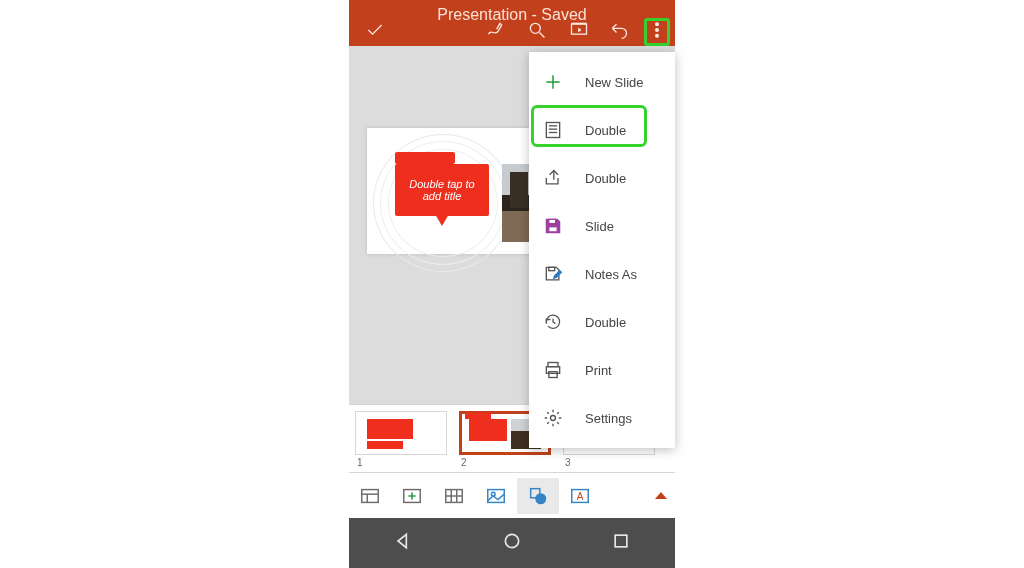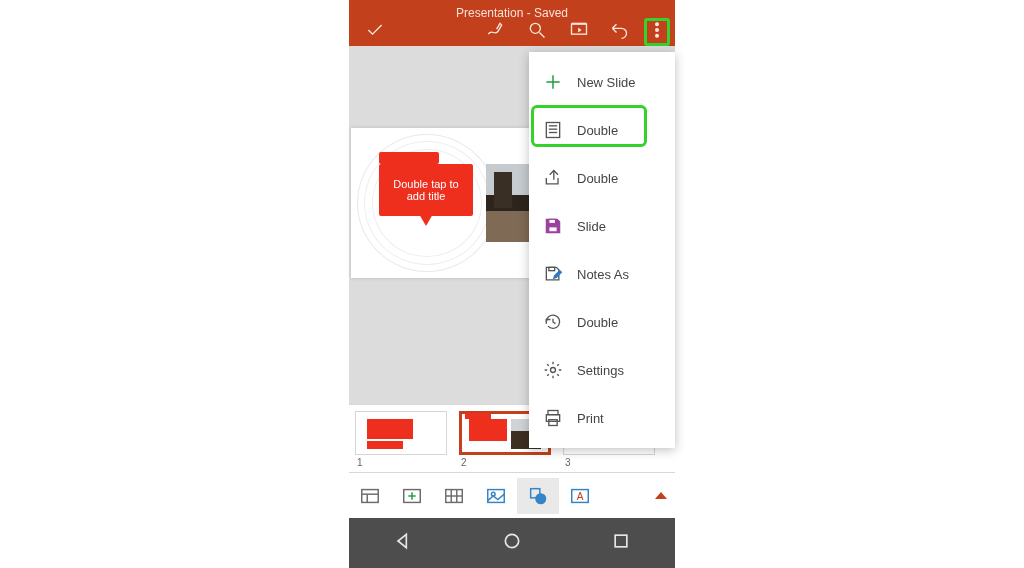--- a/index.html
+++ b/index.html
@@ -9,7 +9,7 @@
 
   
   .topbar{position:relative;height:46px;background:#c2401c;color:#fff;}
-  .title{position:absolute;left:0;right:0;top:6px;text-align:center;font-size:12px;color:#fce0d6;}
+  .title{position:absolute;left:0;right:0;top:6px;text-align:center;font-size:16px;color:#fce0d6;}
   .row-icons{position:absolute;left:0;right:0;bottom:4px;height:24px;}
   .tb-icon{position:absolute;top:0;width:24px;height:24px;display:flex;align-items:center;justify-content:center;color:#fce8df;}
   .tb-icon svg{width:20px;height:20px;stroke:#fce8df;fill:none;stroke-width:1.6;}

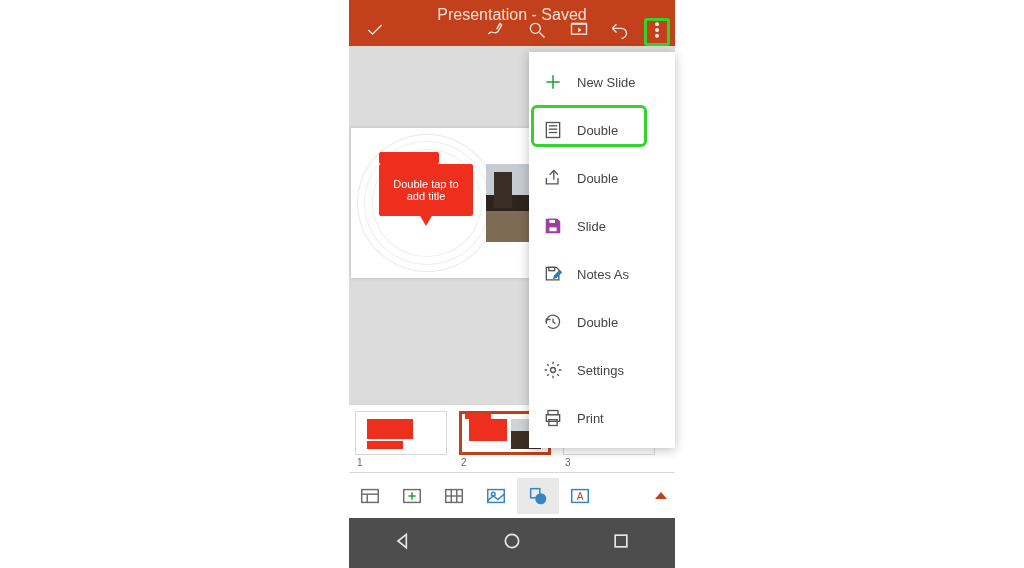--- a/index.html
+++ b/index.html
@@ -56,7 +56,7 @@
   .menu{position:absolute;left:529px;top:52px;width:146px;background:#fff;box-shadow:0 2px 10px rgba(0,0,0,.25);padding:6px 0;}
   .mi{display:flex;align-items:center;height:48px;padding:0 14px;gap:14px;color:#444;font-size:13px;cursor:pointer;}
   .mi svg{width:20px;height:20px;flex:none;}
-  .mi .lbl{flex:1;}
+  .mi .lbl{flex:1;margin-left:8px;}
   .hl-notes{position:absolute;left:531px;top:105px;width:116px;height:42px;border:3px solid #35d22e;border-radius:6px;pointer-events:none;}
 </style>
 </head>

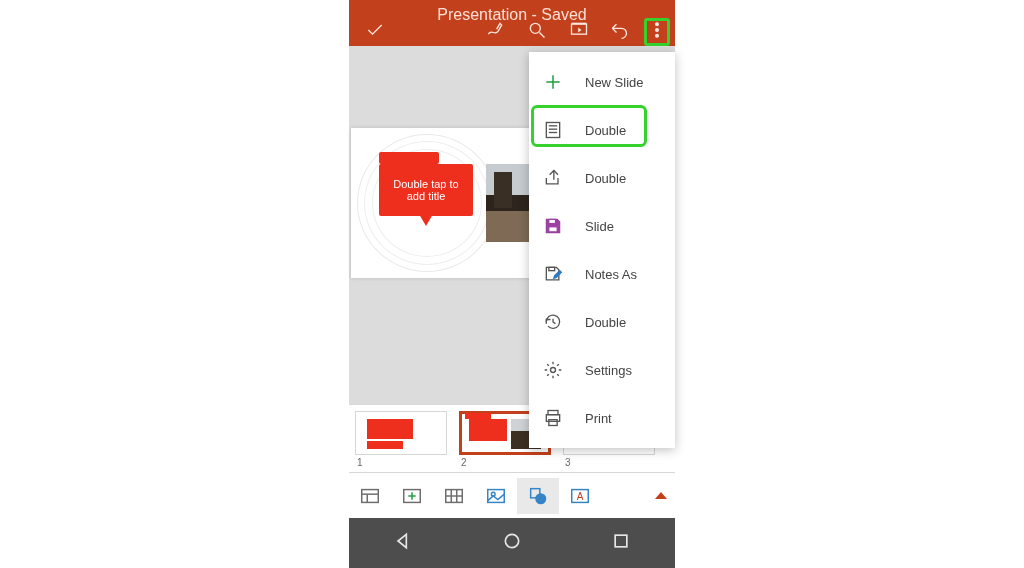--- a/index.html
+++ b/index.html
@@ -17,7 +17,7 @@
 
   
   .canvas{position:relative;height:358px;background:#dcdcdc;}
-  .slide{position:absolute;left:2px;top:82px;width:213px;height:150px;background:#fff;box-shadow:0 0 4px rgba(0,0,0,.15);}
+  .slide{position:absolute;left:18px;top:82px;width:213px;height:126px;background:#fff;box-shadow:0 0 4px rgba(0,0,0,.15);font-style:italic;}
   .swirl{position:absolute;left:6px;top:6px;width:140px;height:138px;border-radius:50%;border:1px solid #e9e9e9;}
   .swirl::before,.swirl::after{content:"";position:absolute;border-radius:50%;border:1px solid #eee;}
   .swirl::before{left:6px;top:6px;right:6px;bottom:6px;}

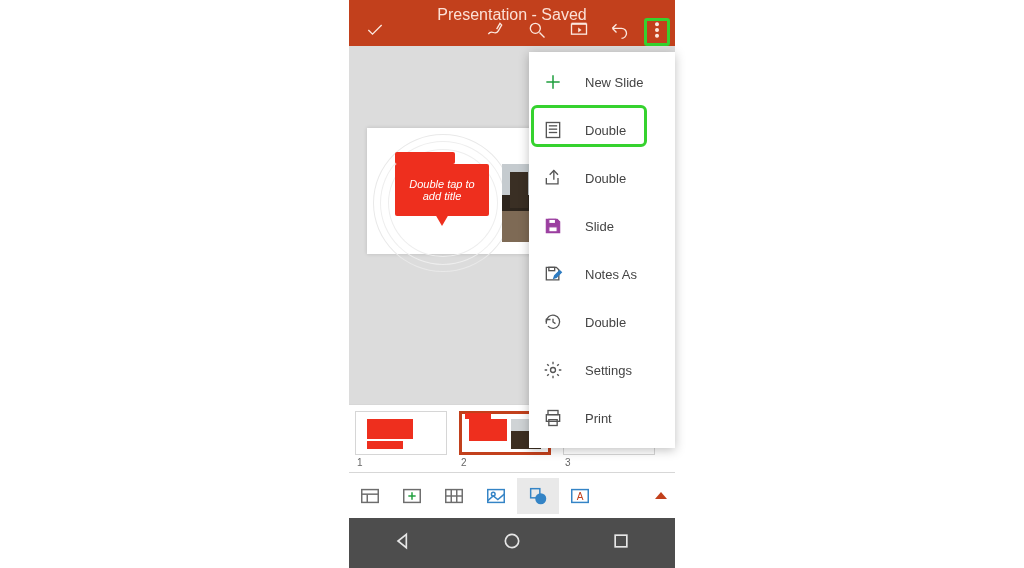--- a/index.html
+++ b/index.html
@@ -245,19 +245,19 @@
     </div>
     <div class="mi">
       <svg viewBox="0 0 24 24" stroke="#555" fill="none" stroke-width="1.6">
-          <circle cx="12" cy="12" r="3"></circle>
-          <path d="M12 2 v3 M12 19 v3 M2 12 h3 M19 12 h3 M5 5 l2 2 M17 17 l2 2 M19 5 l-2 2 M5 19 l2 -2"></path>
-        </svg>
-      <span class="lbl">Settings</span>
-    </div>
-    <div class="mi">
-      <svg viewBox="0 0 24 24" stroke="#555" fill="none" stroke-width="1.6">
           <rect x="6" y="3" width="12" height="5"></rect>
           <rect x="4" y="8" width="16" height="8"></rect>
           <rect x="7" y="14" width="10" height="7"></rect>
         </svg>
       <span class="lbl">Print</span>
     </div>
+    <div class="mi">
+      <svg viewBox="0 0 24 24" stroke="#555" fill="none" stroke-width="1.6">
+          <circle cx="12" cy="12" r="3"></circle>
+          <path d="M12 2 v3 M12 19 v3 M2 12 h3 M19 12 h3 M5 5 l2 2 M17 17 l2 2 M19 5 l-2 2 M5 19 l2 -2"></path>
+        </svg>
+      <span class="lbl">Settings</span>
+    </div>
   </div>
 
   <div class="hl-notes"></div>

